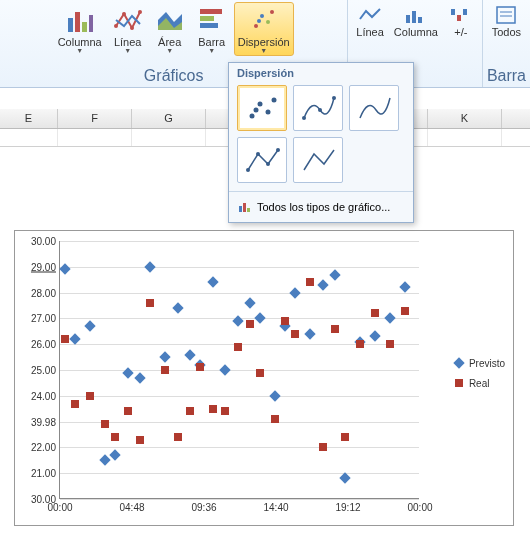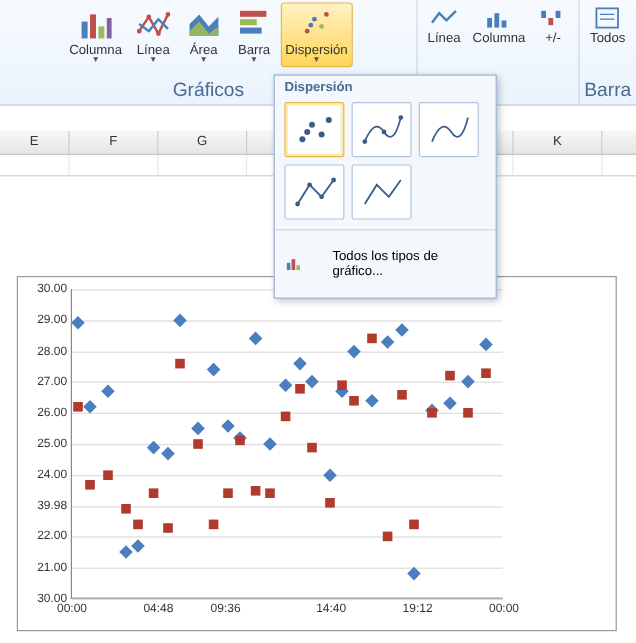--- a/index.html
+++ b/index.html
@@ -89,10 +89,10 @@
   }
   .panel-footer {
     border-top: 1px solid #c7d7e8;
-    padding: 16px 8px;
+    padding: 6px 8px;
     display:flex;
     align-items:center;
-    gap:24px;
+    gap:4px;
     cursor:pointer;
   }
   

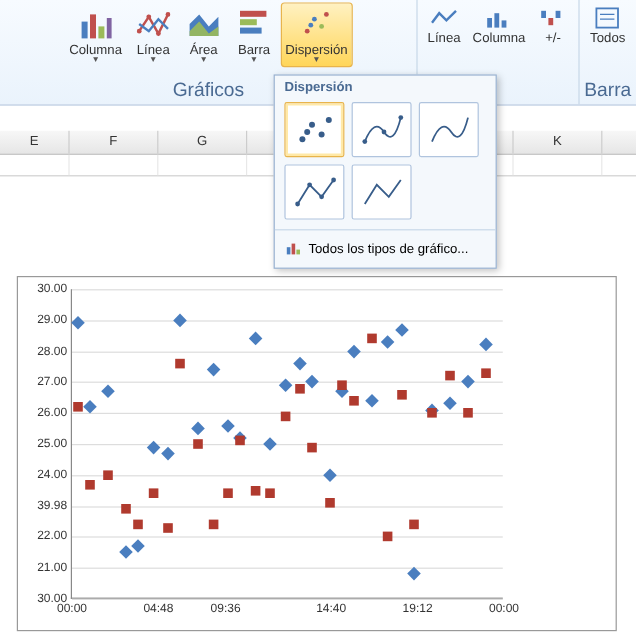--- a/index.html
+++ b/index.html
@@ -362,7 +362,7 @@
       <div class="glh" style="top: 51.6px;"></div>
       <div class="ylab" style="top: 51.6px;">28.00</div>
       <div class="glh" style="top: 25.8px;"></div>
-      <div class="ylab" style="top: 25.8px;">29.00</div>
+      <div class="ylab" style="top: 25.8px; text-decoration: underline;">29.00</div>
       <div class="glh" style="top: 0px;"></div>
       <div class="ylab" style="top: 0px;">30.00</div>
       <div class="xlab" style="left: 0px;">00:00</div>

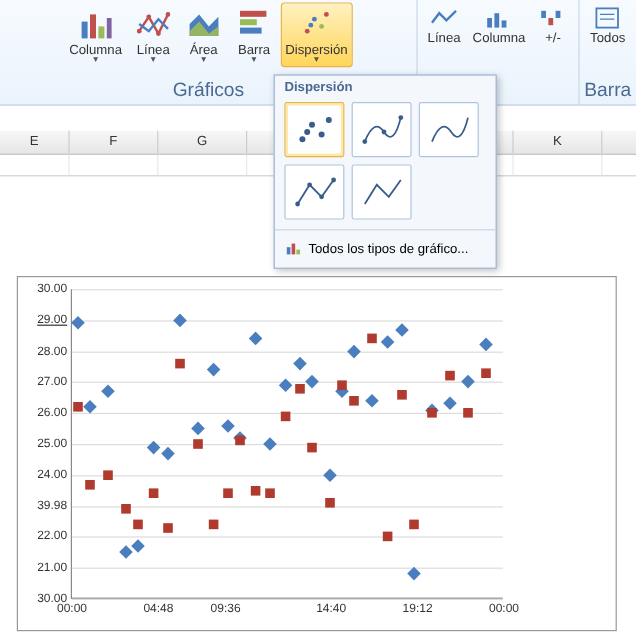--- a/index.html
+++ b/index.html
@@ -428,6 +428,16 @@
       <div class="pt square" style="left: 330px; top: 103.2px;"></div>
       <div class="pt square" style="left: 345px; top: 69.66px;"></div>
     </div>
+  <div class="legend" id="legend">
+      <div>
+        <div class="lg d"></div>
+        <span>Previsto</span>
+      </div>
+      <div>
+        <div class="lg s"></div>
+        <span>Real</span>
+      </div>
+    </div>
 </div>
 
 </body></html>

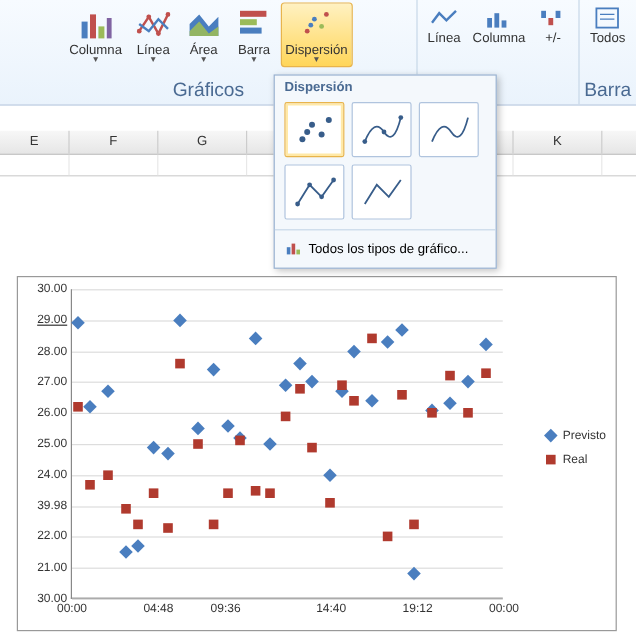--- a/index.html
+++ b/index.html
@@ -367,7 +367,7 @@
       <div class="ylab" style="top: 0px;">30.00</div>
       <div class="xlab" style="left: 0px;">00:00</div>
       <div class="xlab" style="left: 72px;">04:48</div>
-      <div class="xlab" style="left: 128px;">09:36</div>
+      <div class="xlab" style="left: 144px;">09:36</div>
       <div class="xlab" style="left: 216px;">14:40</div>
       <div class="xlab" style="left: 288px;">19:12</div>
       <div class="xlab" style="left: 360px;">00:00</div>

